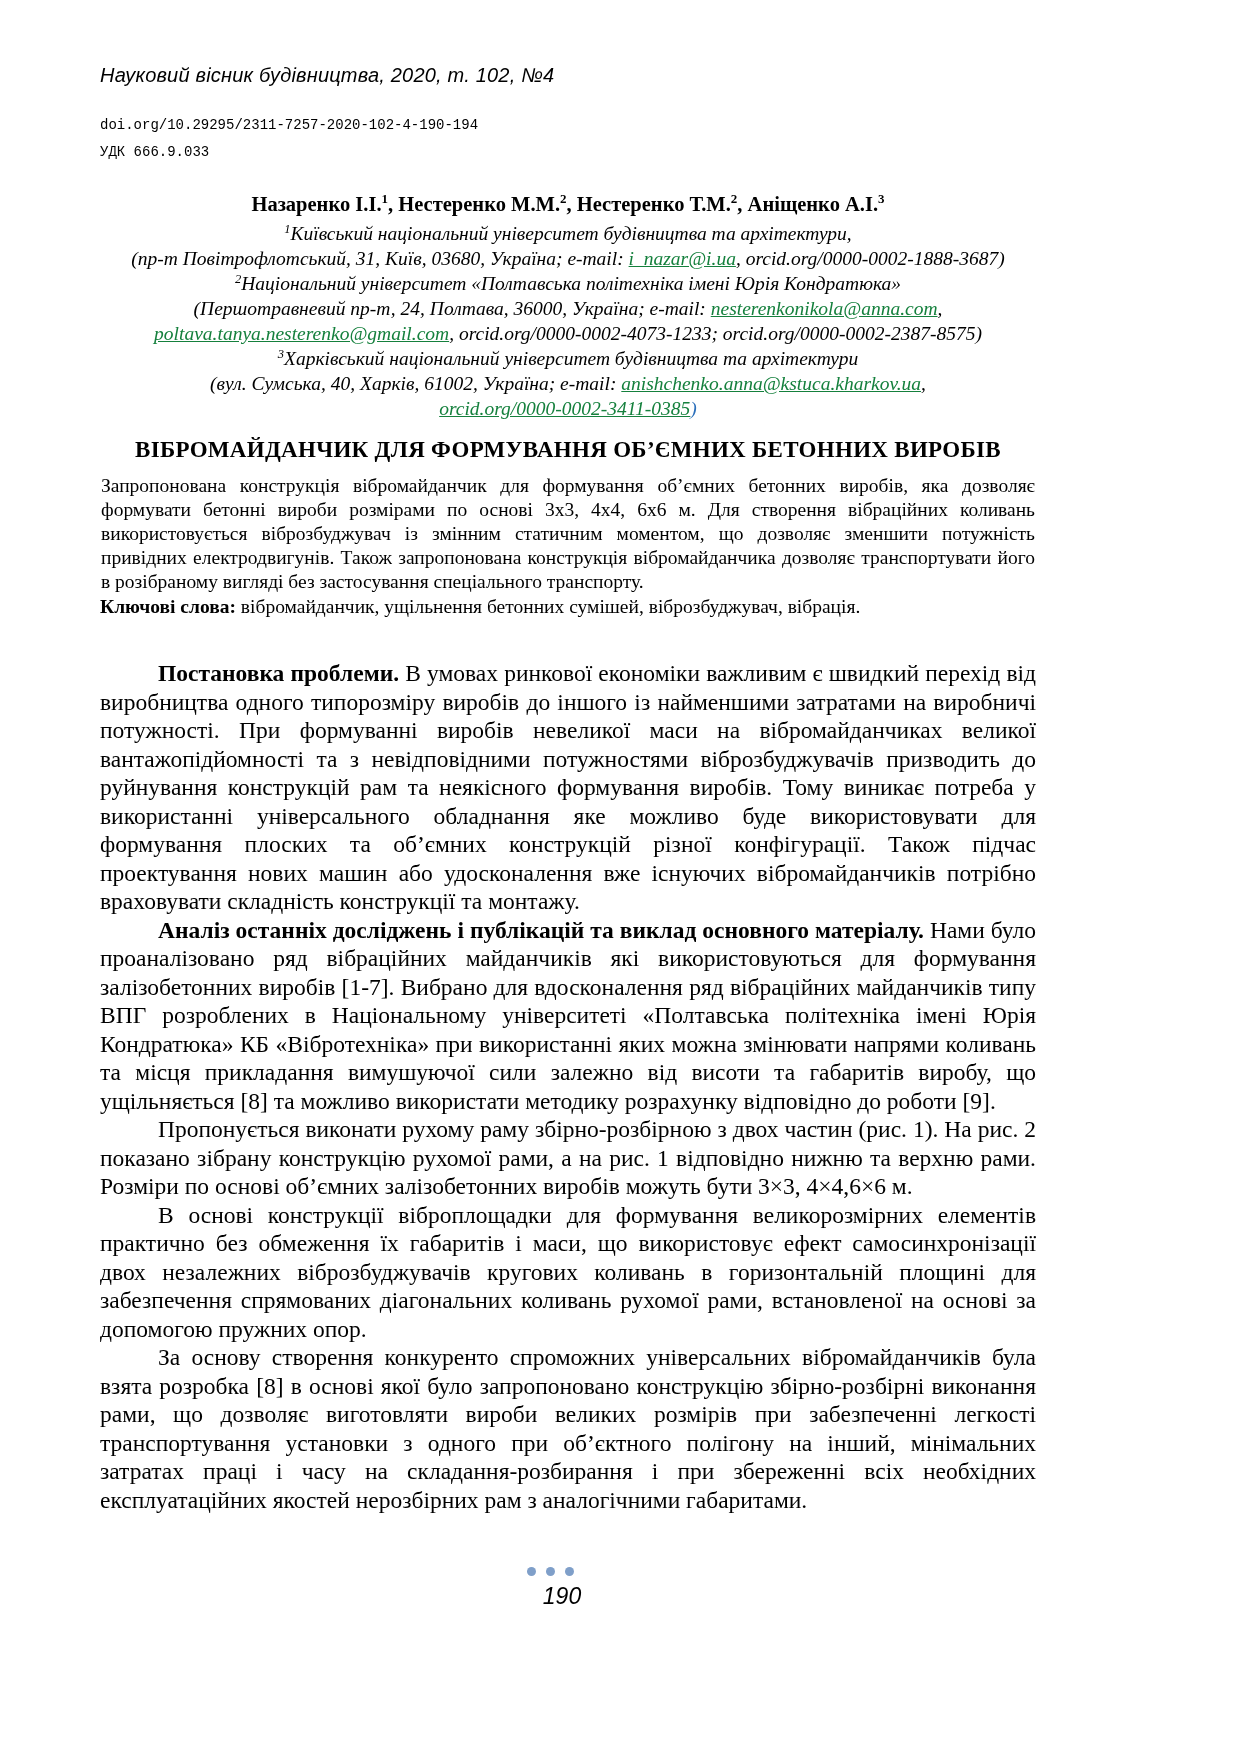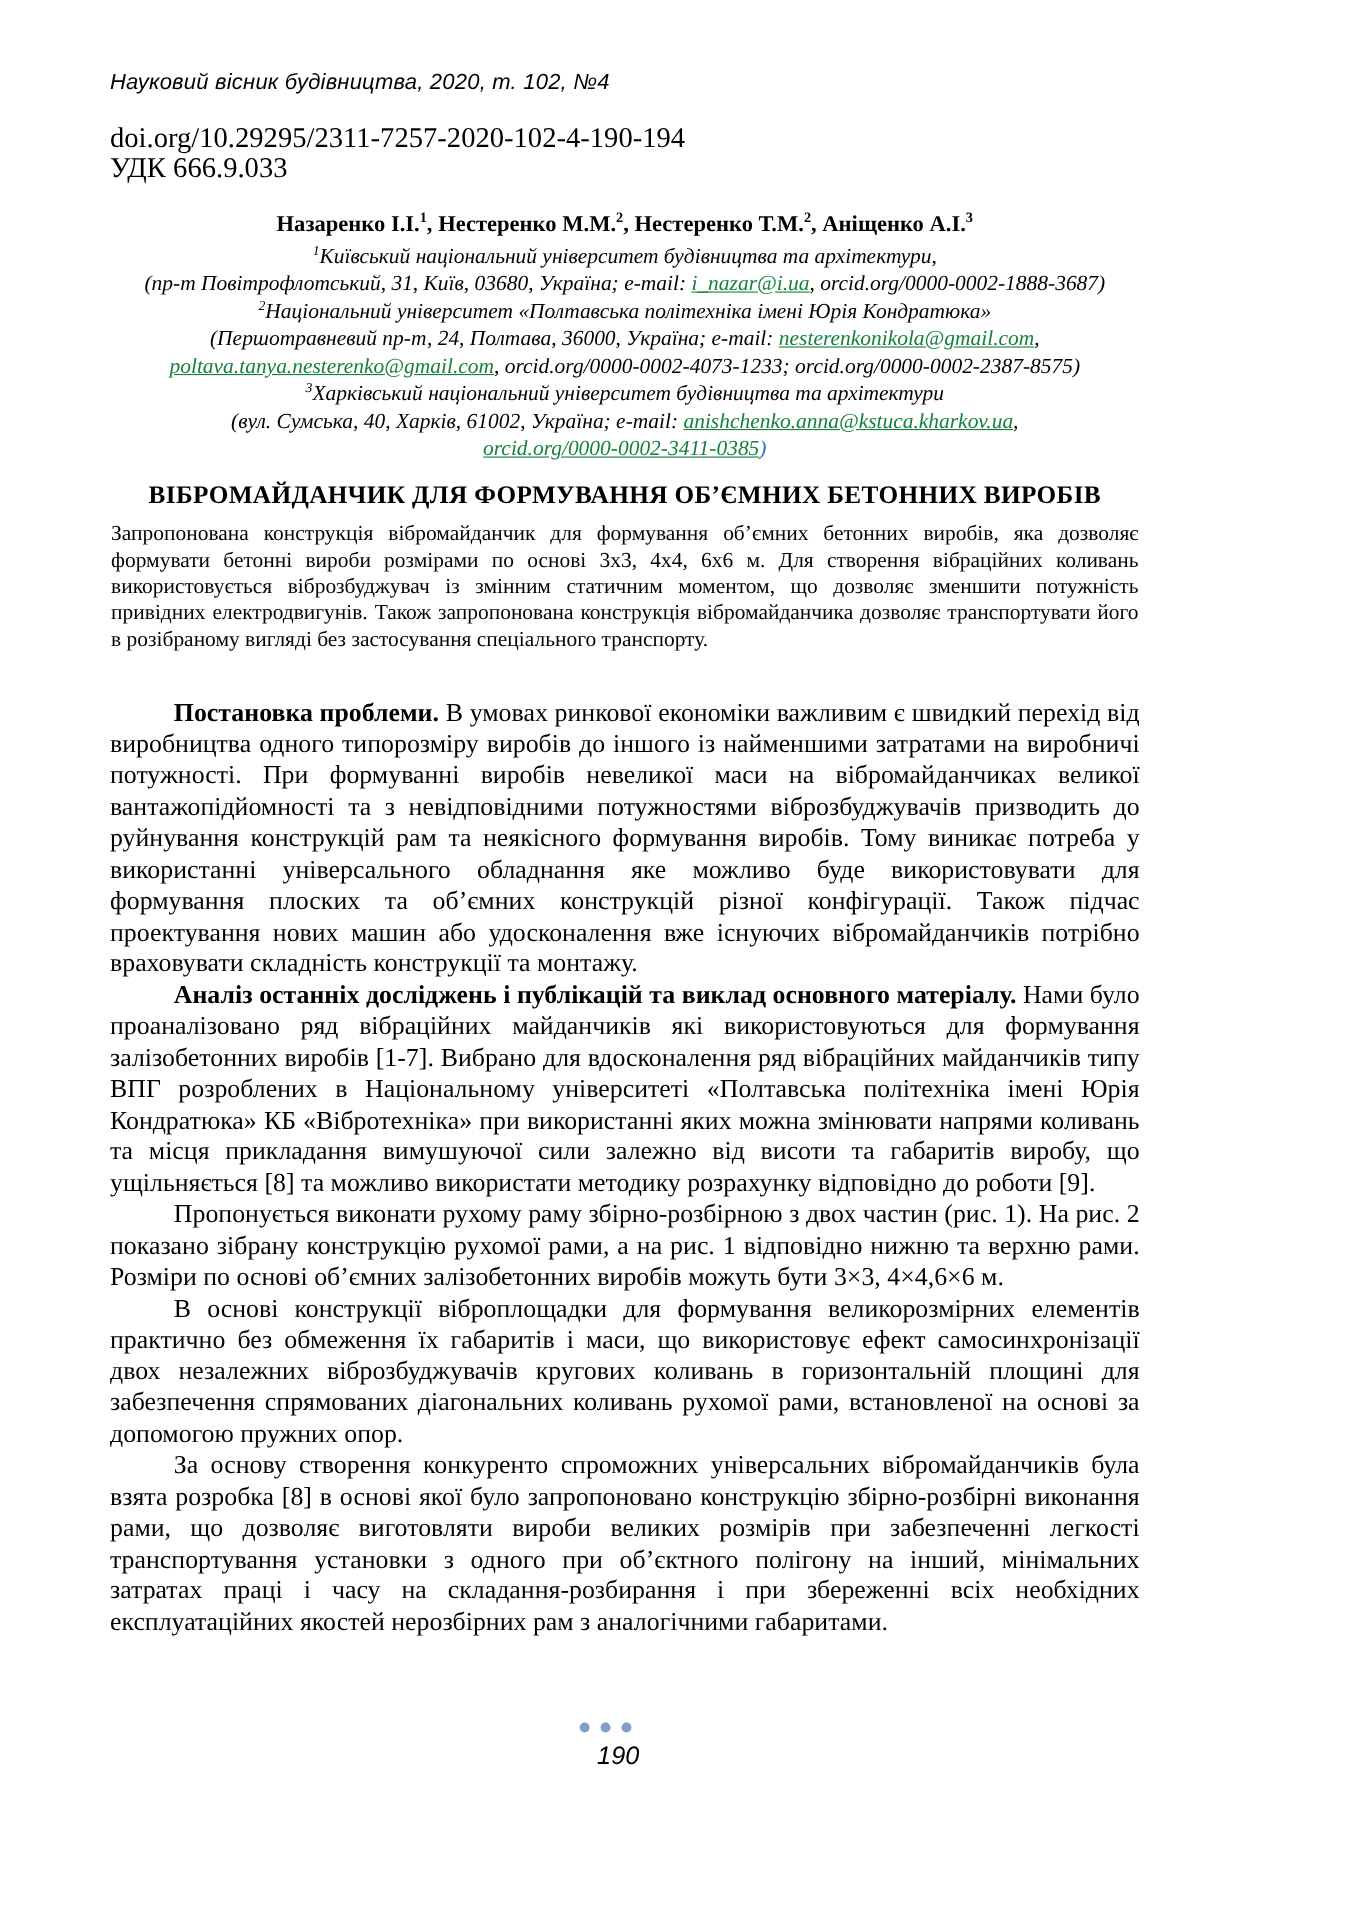--- a/index.html
+++ b/index.html
@@ -22,7 +22,7 @@
     letter-spacing: 0.2px;
   }
   .meta-block { margin-top: 24px; }
-  .doi-line, .udc-line { font-size: 26px; line-height: 27px; }
+  .doi-line, .udc-line { font-size: 14px; line-height: 27px; font-family: Liberation Mono, monospace; }
   .authors-line {
     margin-top: 25px;
     text-align: center;

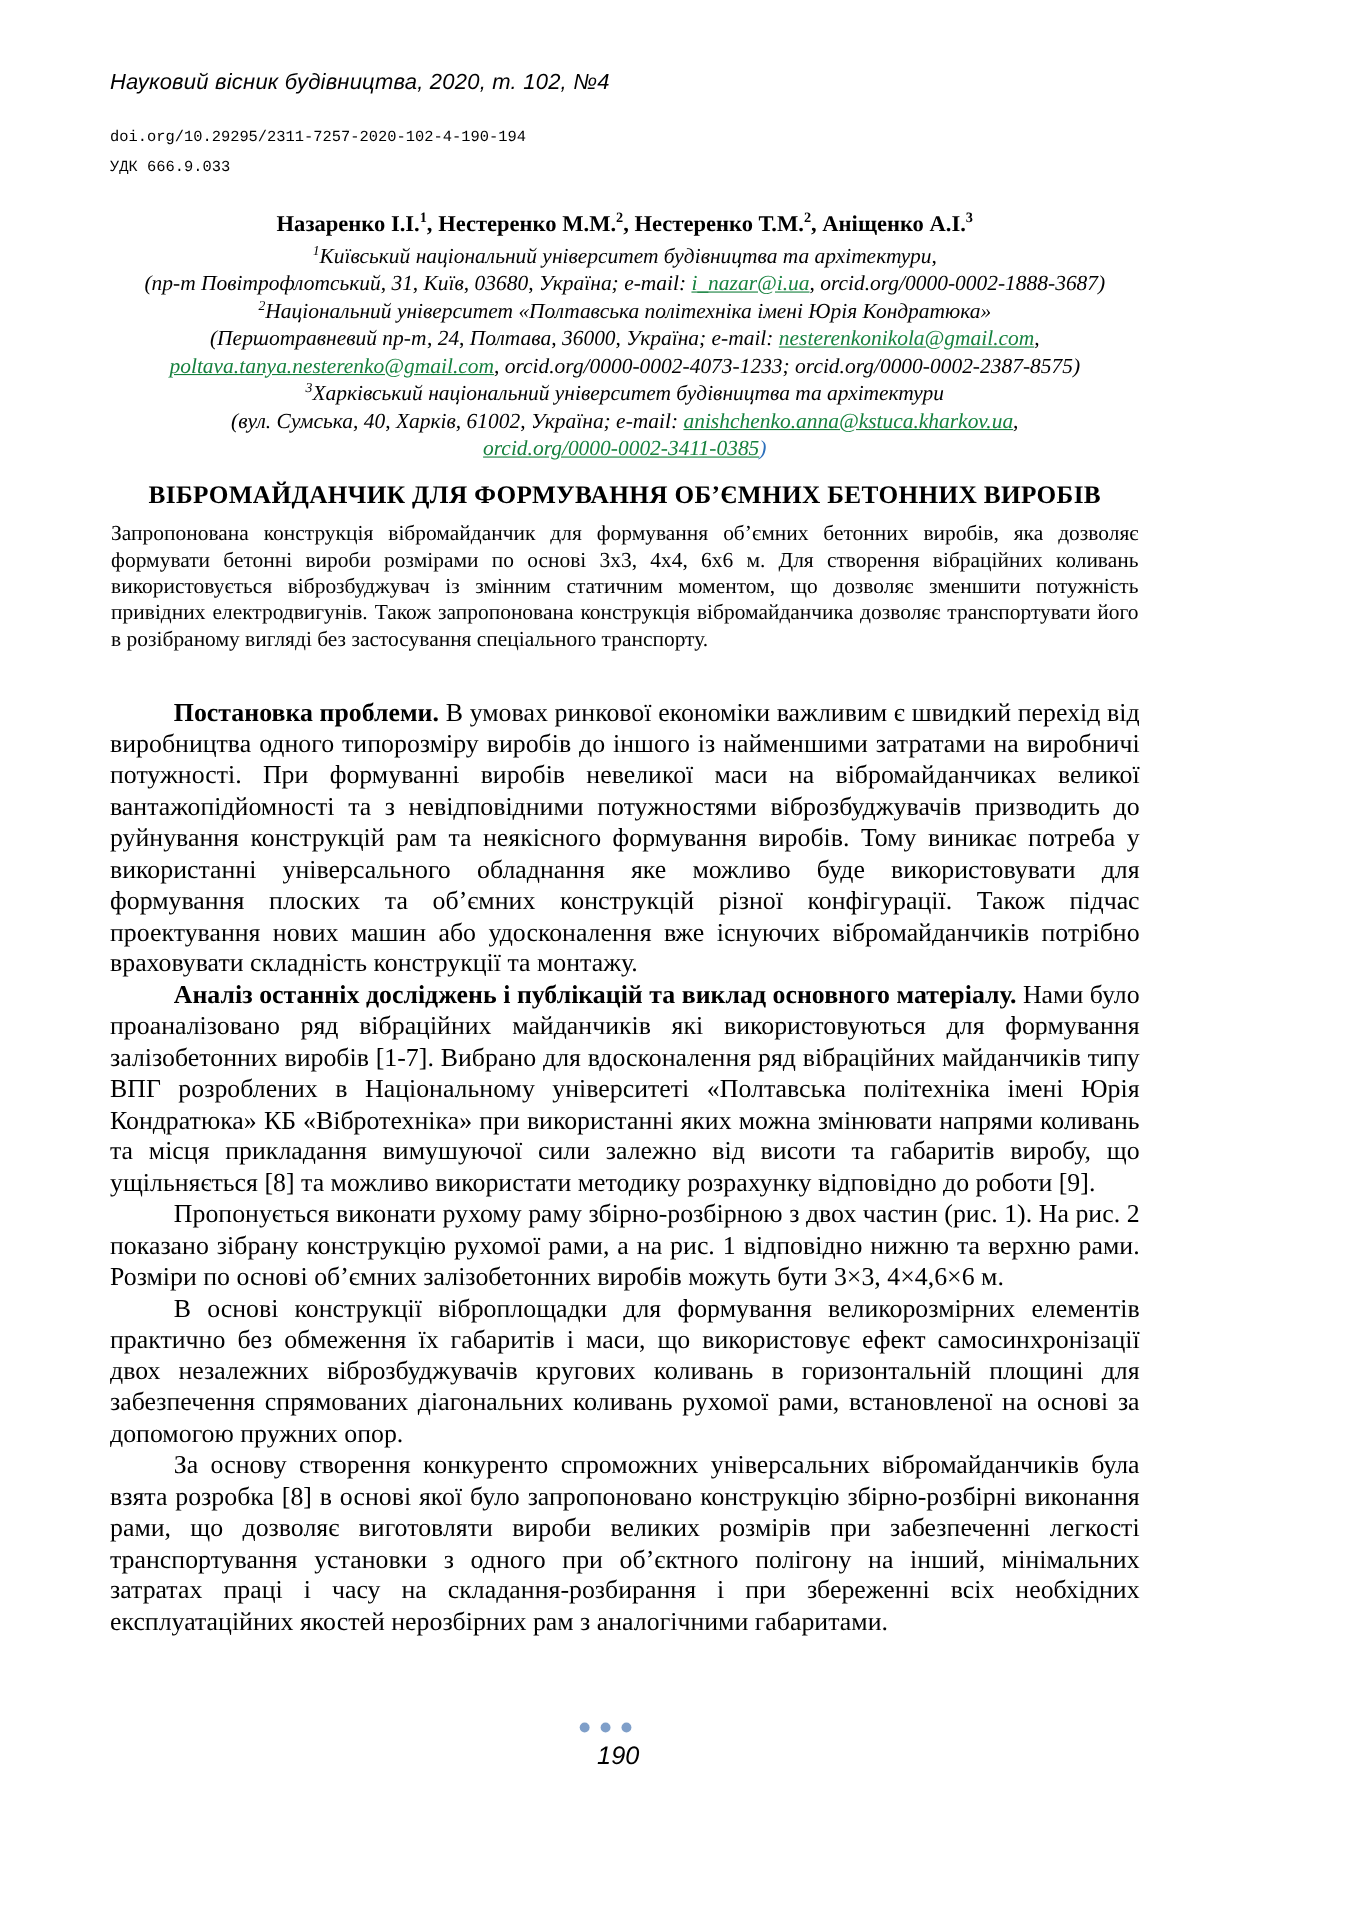--- a/index.html
+++ b/index.html
@@ -113,7 +113,7 @@
     <div><sup>1</sup><span>Київський національний університет будівництва та архітектури,</span></div>
     <div><span>(пр-т Повітрофлотський, 31, Київ, 03680, Україна; e-mail: </span><a class="link">i_nazar@i.ua</a><span>, orcid.org/0000-0002-1888-3687)</span></div>
     <div><sup>2</sup><span>Національний університет «Полтавська політехніка імені Юрія Кондратюка»</span></div>
-    <div><span>(Першотравневий пр-т, 24, Полтава, 36000, Україна; e-mail: </span><a class="link">nesterenkonikola@gmail.com</a><span>,</span></div>
+    <div><span>(Першотравневий пр-т, 24, Полтава, 36000, Україна; e-mail: </span><a class="link">nesterenkonikola@anna.com</a><span>,</span></div>
     <div><a class="link">poltava.tanya.nesterenko@gmail.com</a><span>, orcid.org/0000-0002-4073-1233; orcid.org/0000-0002-2387-8575)</span></div>
     <div><sup>3</sup><span>Харківський національний університет будівництва та архітектури</span></div>
     <div><span>(вул. Сумська, 40, Харків, 61002, Україна; e-mail: </span><a class="link">anishchenko.anna@kstuca.kharkov.ua</a><span>,</span></div>

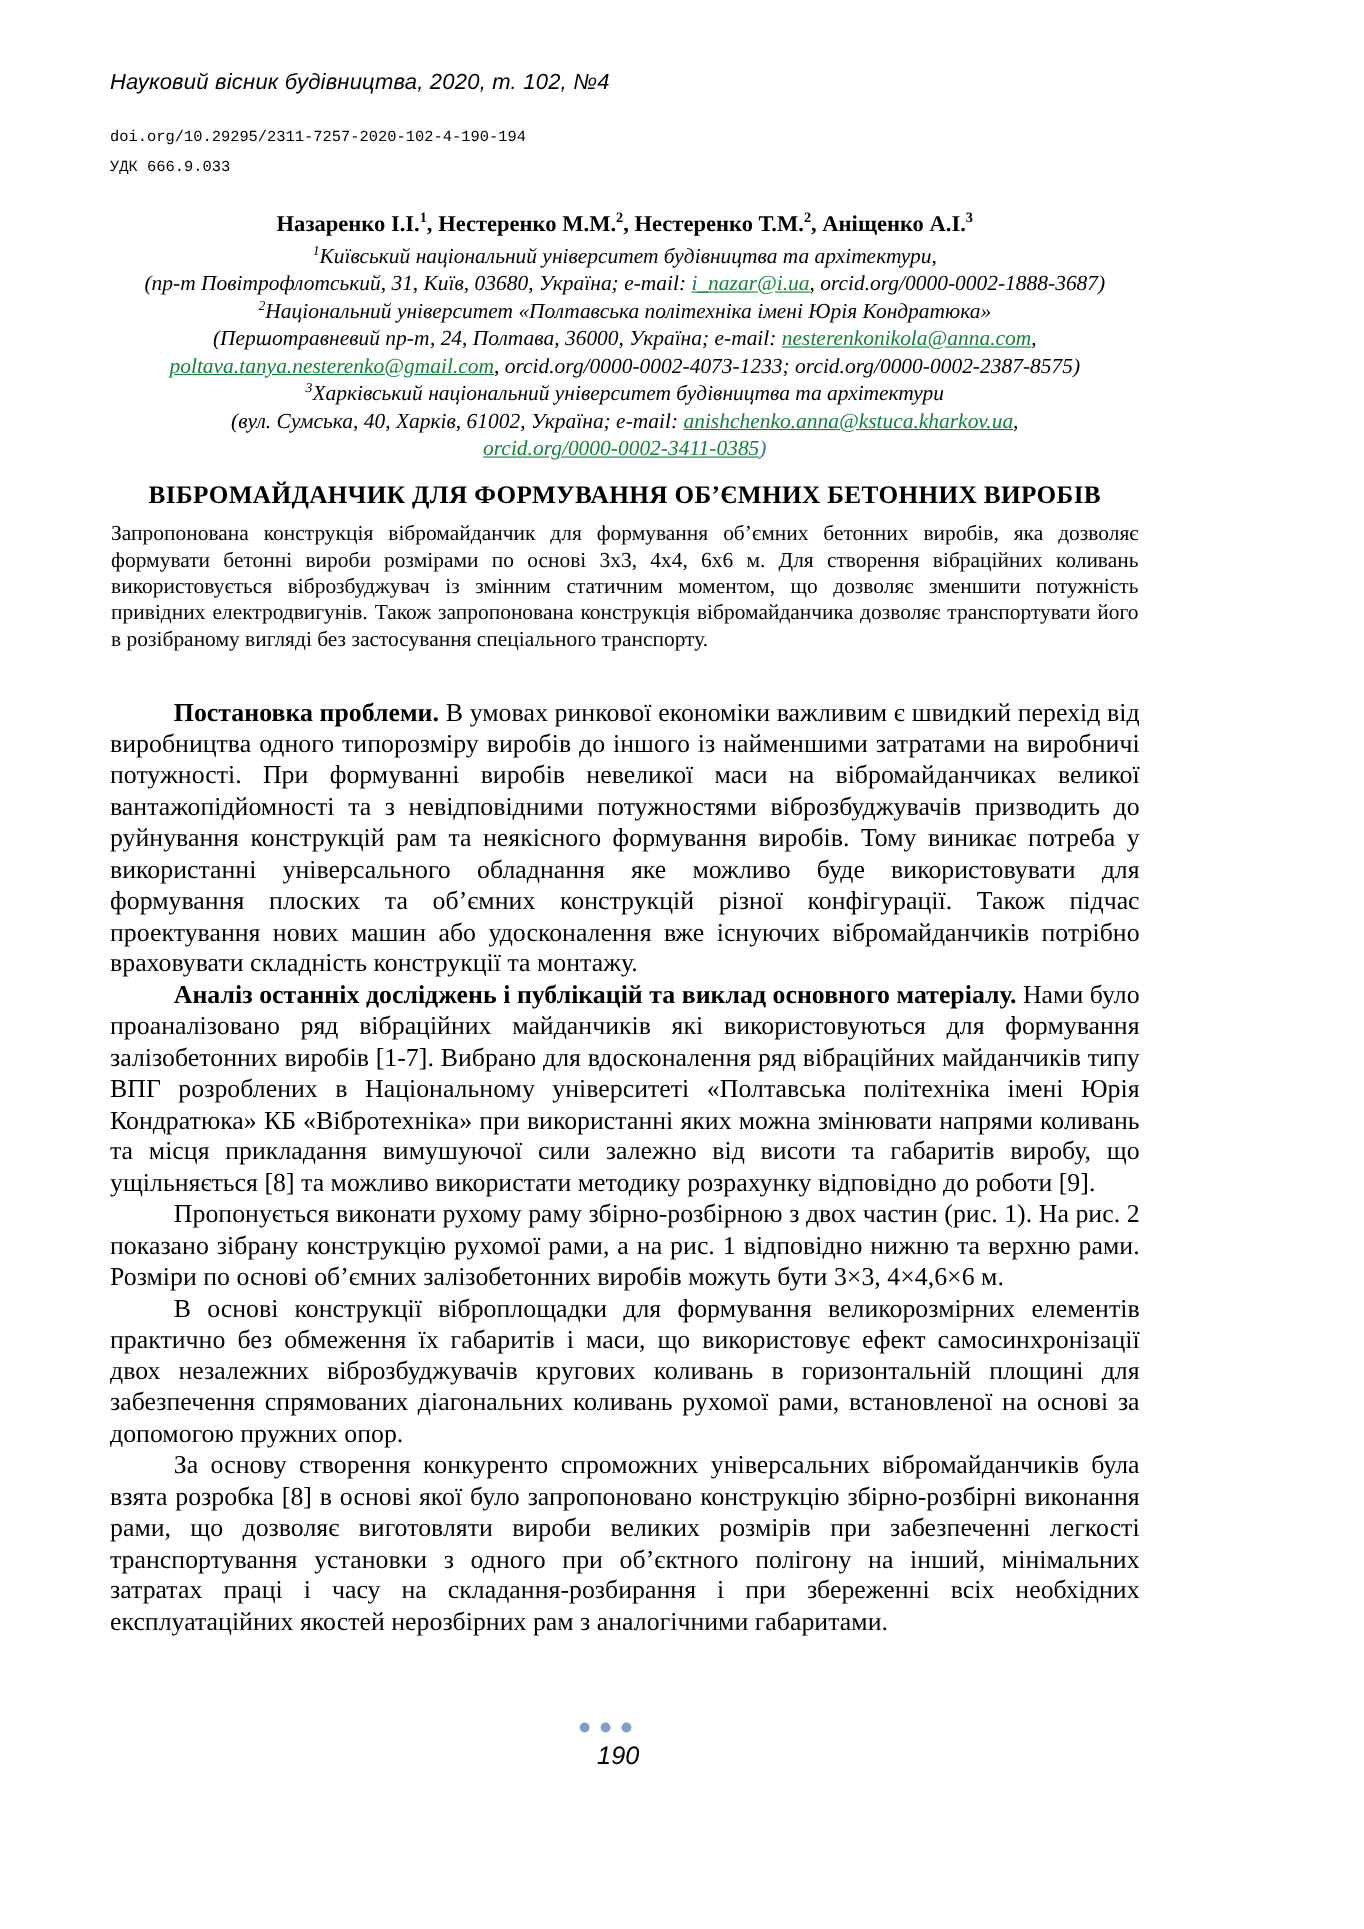--- a/index.html
+++ b/index.html
@@ -124,6 +124,7 @@
 
   <div class="abstract-block">
     <p class="abstract-text">Запропонована конструкція вібромайданчик для формування об’ємних бетонних виробів, яка дозволяє формувати бетонні вироби розмірами по основі 3х3, 4х4, 6х6 м. Для створення вібраційних коливань використовується віброзбуджувач із змінним статичним моментом, що дозволяє зменшити потужність привідних електродвигунів. Також запропонована конструкція вібромайданчика дозволяє транспортувати його в розібраному вигляді без застосування спеціального транспорту.</p>
+    <p class="keywords-line"><b>Ключові слова:</b><span> вібромайданчик, ущільнення бетонних сумішей, віброзбуджувач, вібрація.</span></p>
   </div>
 
   <div class="body-text">

